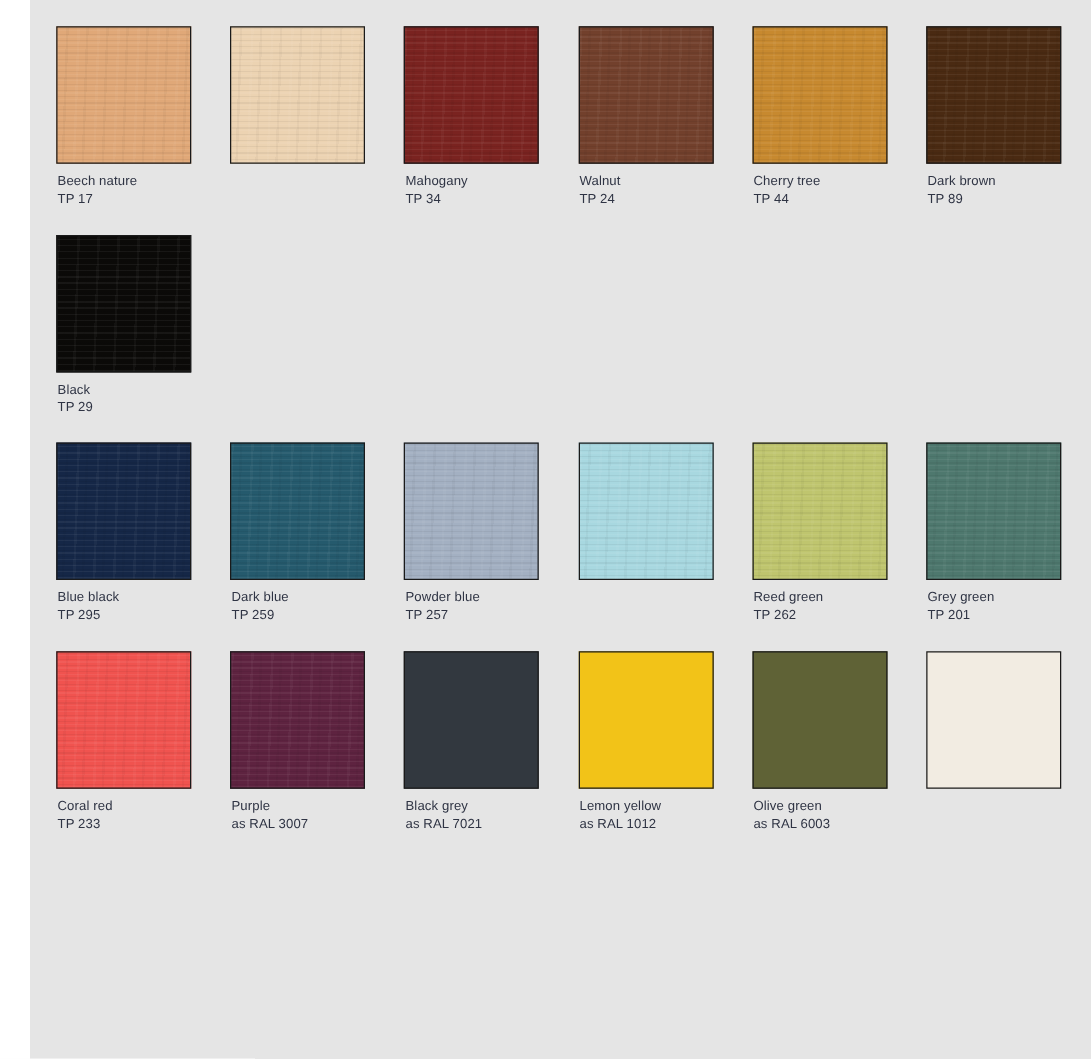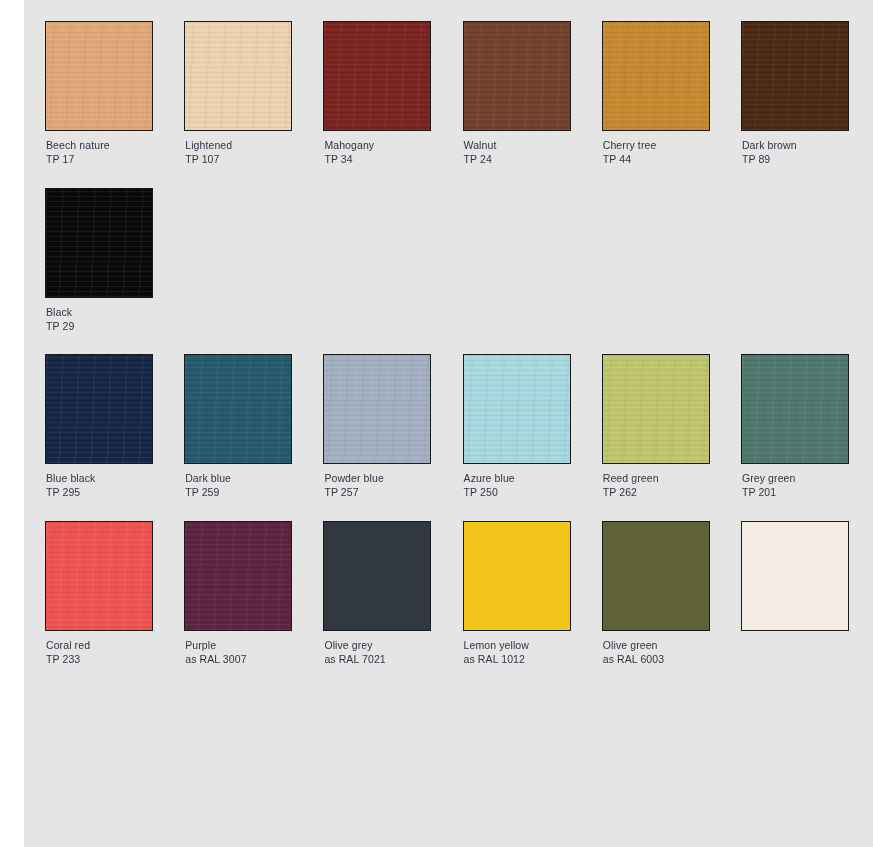--- a/index.html
+++ b/index.html
@@ -114,10 +114,6 @@
           <div class="grain"></div>
           <div class="grain2"></div>
         </div>
-        <div class="swatch-labels">
-          <span class="swatch-name">Lightened</span>
-          <span class="swatch-code">TP 107</span>
-        </div>
       </div>
       <div class="swatch-cell">
         <div class="swatch-chip" style="background: rgb(122, 35, 32);">

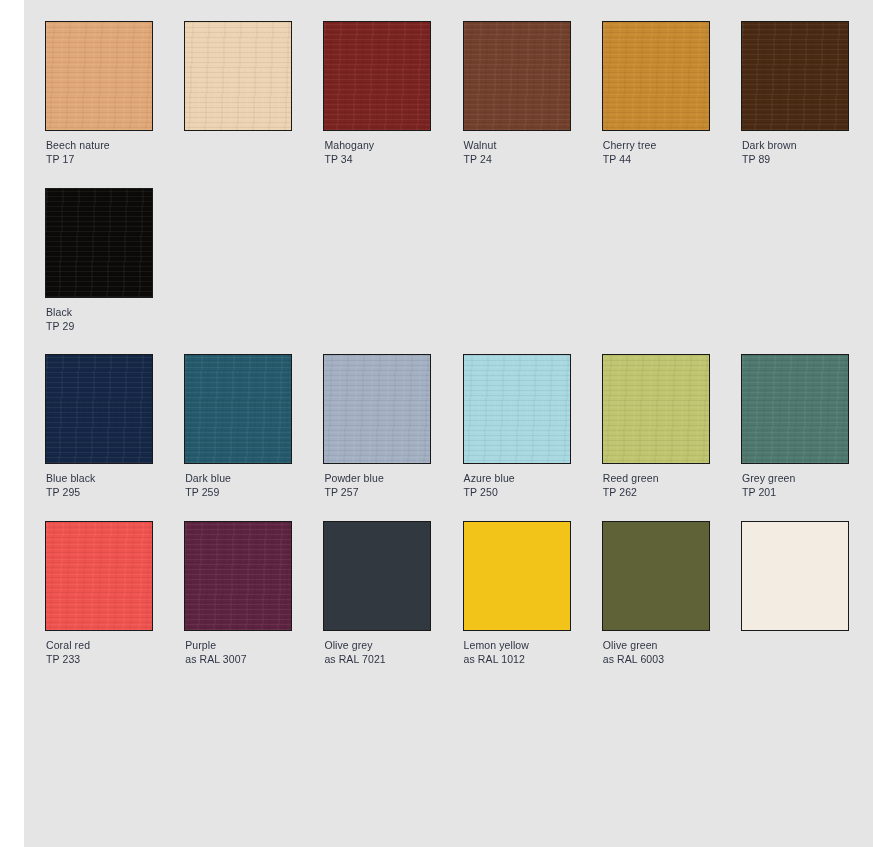--- a/index.html
+++ b/index.html
@@ -205,10 +205,6 @@
           <div class="grain"></div>
           <div class="grain2"></div>
         </div>
-        <div class="swatch-labels">
-          <span class="swatch-name">Azure blue</span>
-          <span class="swatch-code">TP 250</span>
-        </div>
       </div>
       <div class="swatch-cell">
         <div class="swatch-chip" style="background: rgb(191, 197, 110);">

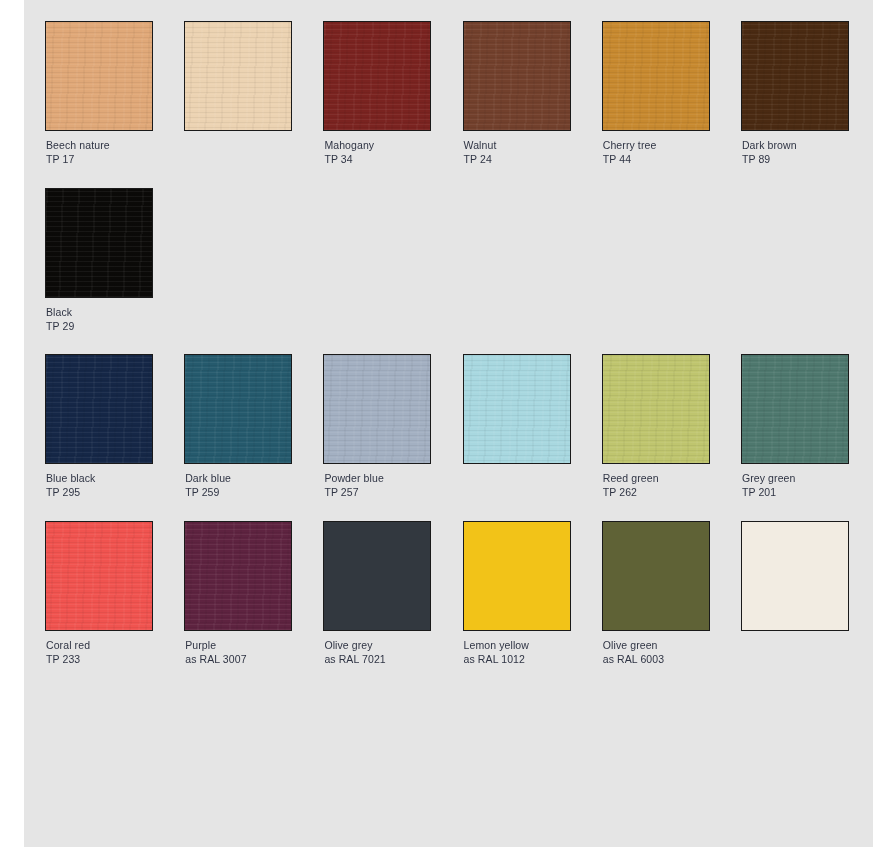--- a/index.html
+++ b/index.html
@@ -249,7 +249,7 @@
       <div class="swatch-cell">
         <div class="swatch-chip smooth" style="background: rgb(50, 56, 63);"></div>
         <div class="swatch-labels">
-          <span class="swatch-name">Olive grey</span>
+          <span class="swatch-name">Black grey</span>
           <span class="swatch-code">as RAL 7021</span>
         </div>
       </div>

